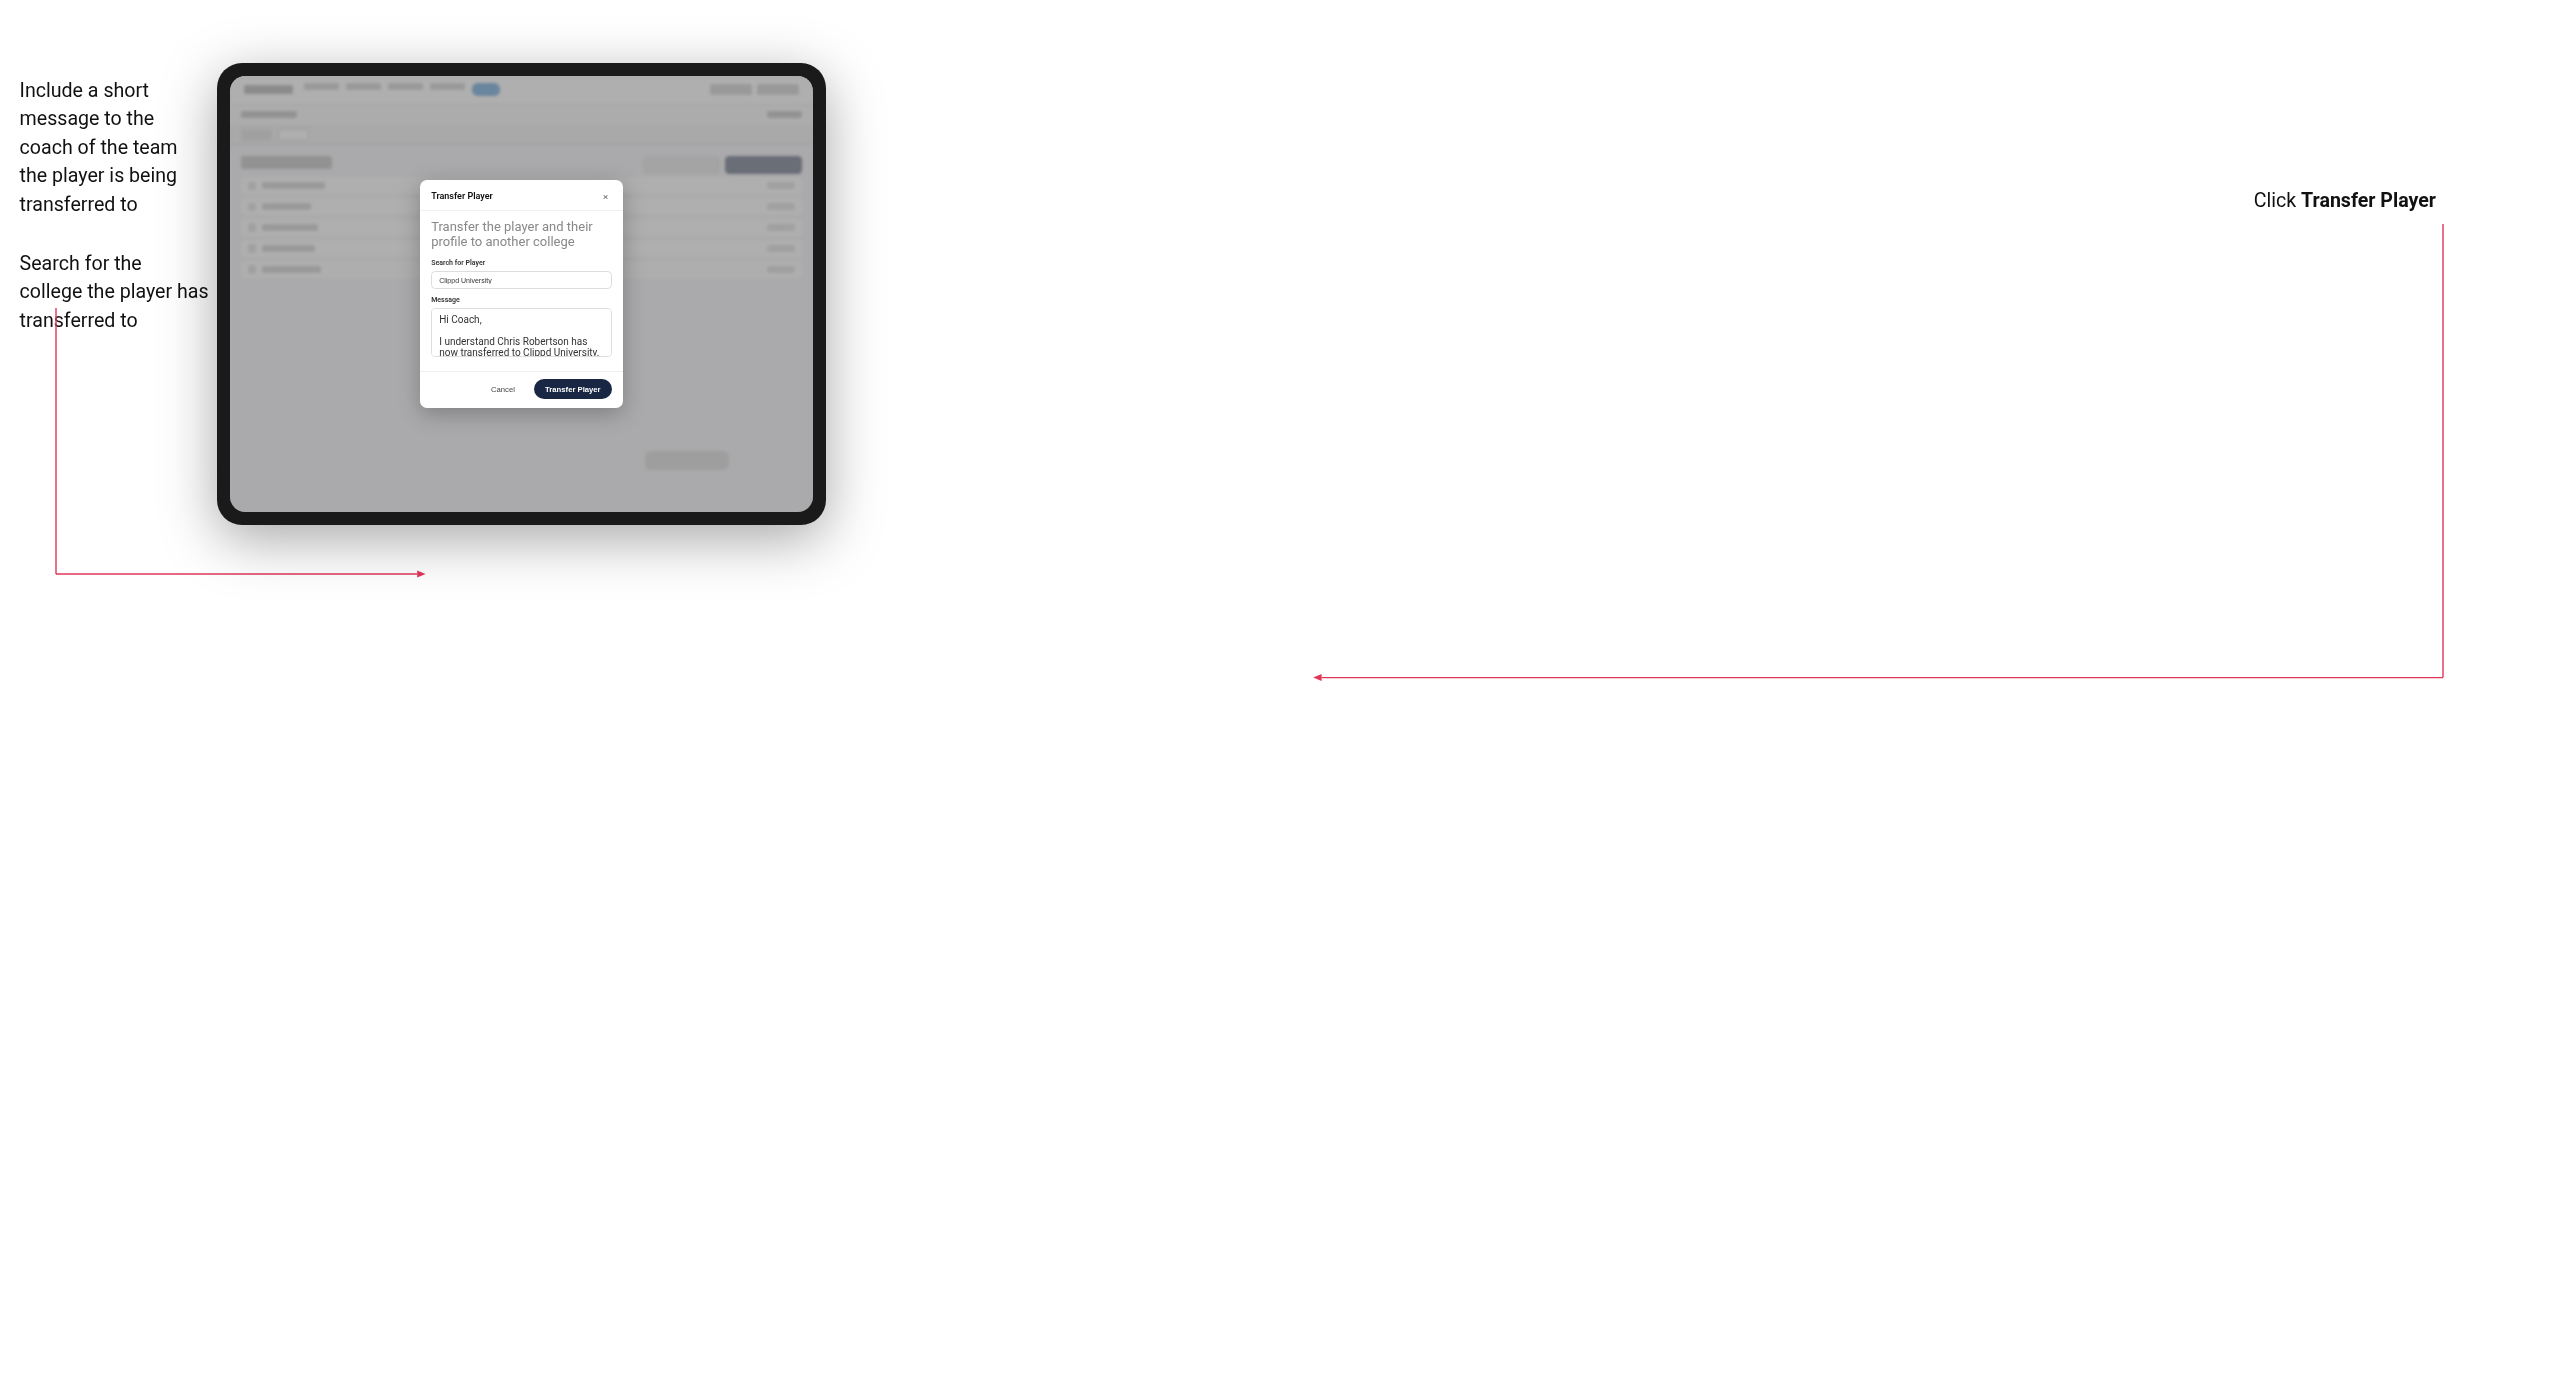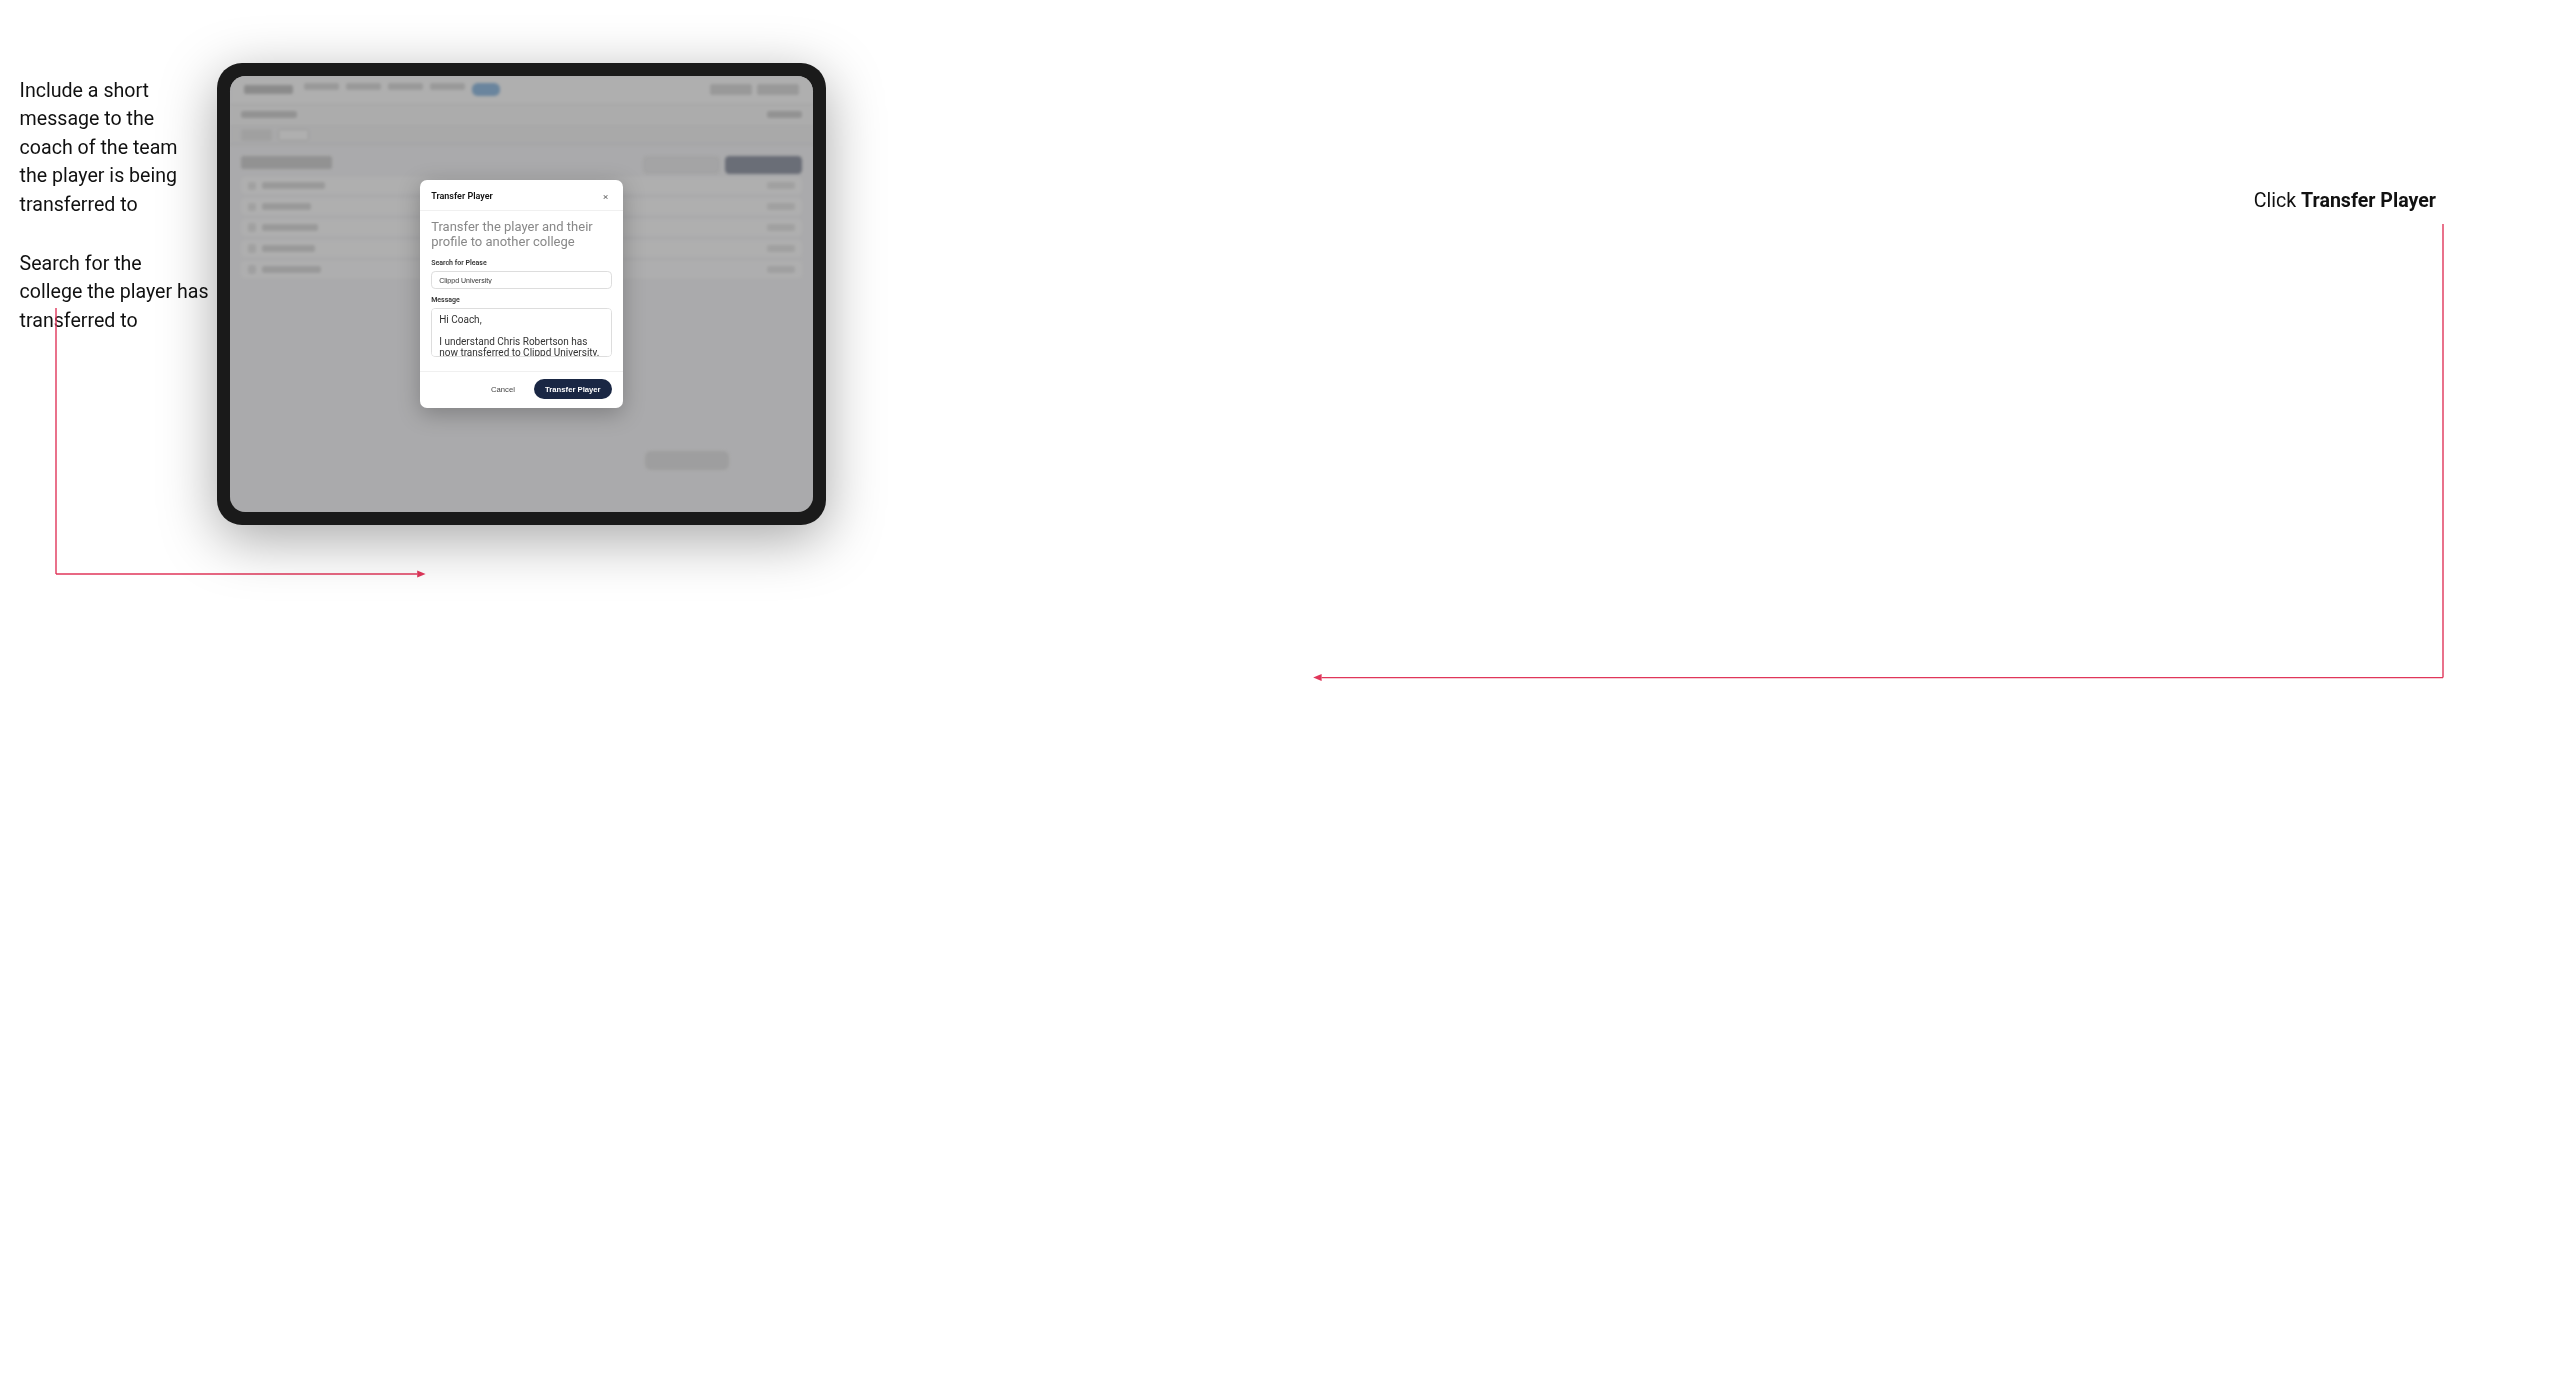--- a/index.html
+++ b/index.html
@@ -469,7 +469,7 @@
         </div>
         <div class="modal-body">
           <div class="modal-subtitle">Transfer the player and their profile to another college</div>
-          <div class="modal-label">Search for Please</div>
+          <div class="modal-label">Search for Player</div>
           <input class="modal-input" type="text" value="Clippd University" style="">
           <div class="modal-label">Message</div>
           <textarea class="modal-textarea" style="">Hi Coach,

